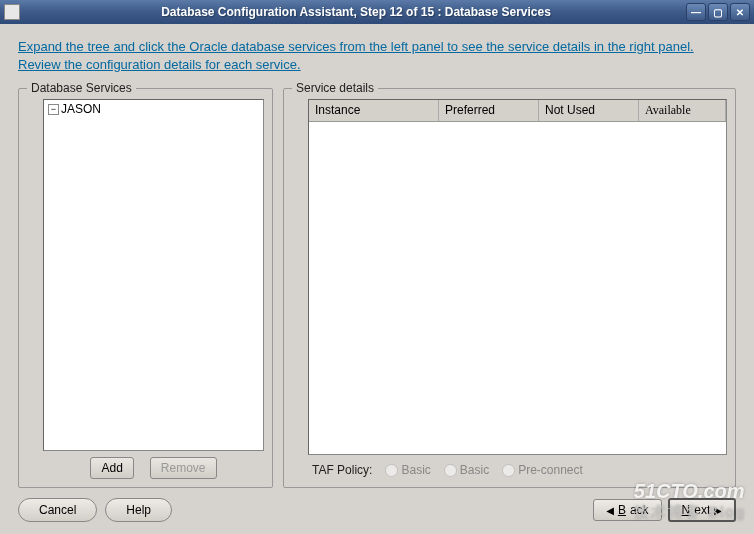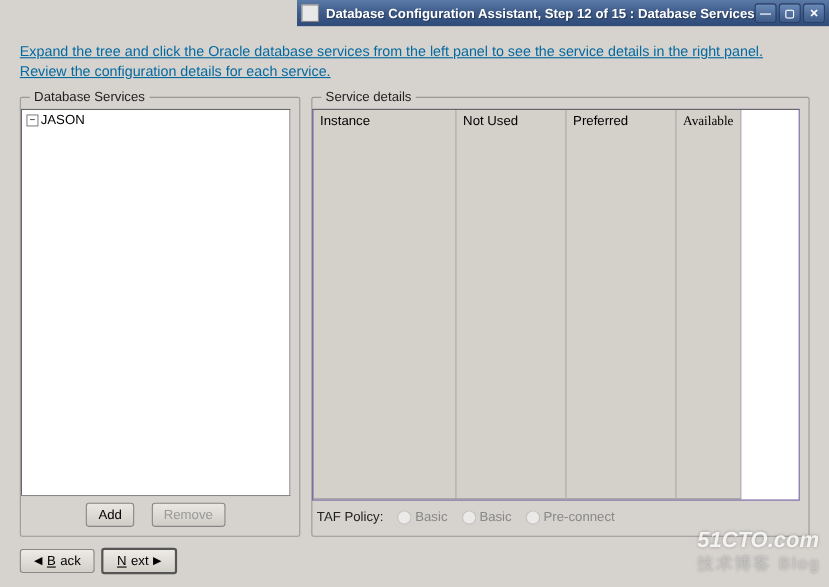--- a/index.html
+++ b/index.html
@@ -4,7 +4,7 @@
 <style>
 * { box-sizing: border-box; margin: 0; padding: 0; }
 body { font-family: "Lucida Sans", Arial, sans-serif; font-size: 12px; background: #fff; width: 754px; height: 534px; overflow: hidden; }
-.window { width: 754px; height: 534px; background: #d6d2cd; display: flex; flex-direction: column; align-items: flex-end; }
+.window { width: 754px; height: 534px; background: #d6d2cd; display: flex; flex-direction: column; }
 .titlebar { height: 24px; background: linear-gradient(to bottom, #5b7aa8 0%, #3d5a88 50%, #2d4a78 100%); display: flex; align-items: center; color: #fff; font-weight: bold; font-size: 12px; padding: 0 4px; }
 .titlebar-icon { width: 16px; height: 16px; background: #e8e8e8; margin-right: 6px; border: 1px solid #888; }
 .titlebar-title { flex: 1; text-align: center; text-shadow: 1px 1px 1px rgba(0,0,0,0.3); }

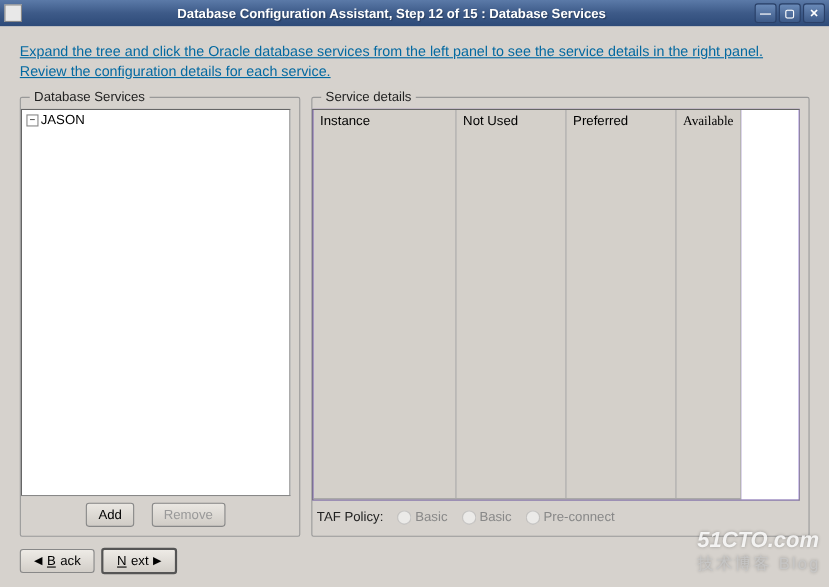--- a/index.html
+++ b/index.html
@@ -13,7 +13,7 @@
 .content { flex: 1; padding: 14px 18px 12px 18px; display: flex; flex-direction: column; background: #d6d2cd; }
 .instructions { font-size: 13px; color: #0369a1; line-height: 1.4; margin-bottom: 14px; text-decoration: underline; }
 .panels { flex: 1; display: flex; gap: 10px; }
-.fieldset { border: 1px solid #999; border-radius: 2px; position: relative; padding: 10px 8px 8px 0; background: #d6d2cd; display: flex; flex-direction: column; }
+.fieldset { border: 1px solid #999; border-radius: 2px; position: relative; padding: 10px 8px 8px 24px; background: #d6d2cd; display: flex; flex-direction: column; }
 .fieldset-legend { position: absolute; top: -8px; left: 8px; background: #d6d2cd; padding: 0 4px; font-size: 12px; color: #222; }
 .db-services { width: 255px; }
 .service-details { flex: 1; }

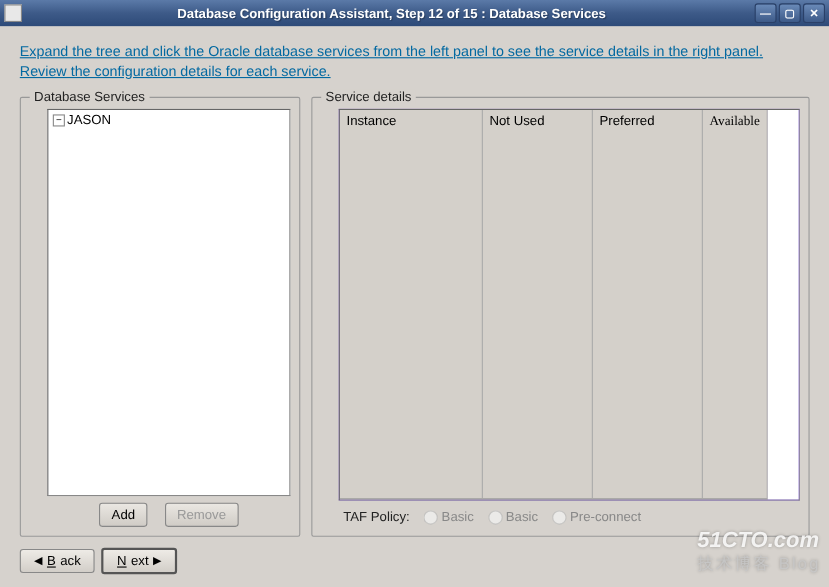--- a/index.html
+++ b/index.html
@@ -23,7 +23,7 @@
 .db-buttons { display: flex; justify-content: center; gap: 16px; margin-top: 6px; }
 .btn { background: linear-gradient(to bottom, #eae7e2, #d0ccc6); border: 1px solid #888; border-radius: 3px; padding: 3px 10px; font-size: 12px; cursor: pointer; font-family: inherit; }
 .btn:disabled { color: #999; cursor: default; }
-.table-wrap { flex: 1; background: #8b5cf6; border: 1px solid #888; border-top-color: #666; border-left-color: #666; display: flex; flex-direction: row; }
+.table-wrap { flex: 1; background: #14532d; border: 1px solid #888; border-top-color: #666; border-left-color: #666; display: flex; flex-direction: column; }
 .table-header { display: flex; background: #d4d0ca; border-bottom: 1px solid #999; }
 .th { padding: 3px 6px; font-size: 12px; border-right: 1px solid #aaa; text-align: left; }
 .th-instance { width: 130px; }

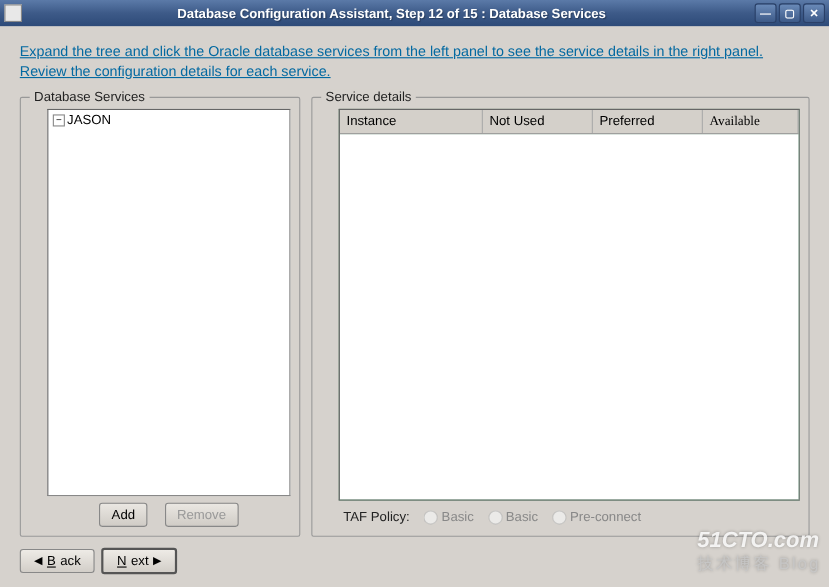--- a/index.html
+++ b/index.html
@@ -83,8 +83,8 @@
         <div class="table-wrap">
           <div class="table-header">
             <div class="th th-instance">Instance</div>
+            <div class="th th-preferred">Preferred</div>
             <div class="th th-notused">Not Used</div>
-            <div class="th th-preferred">Preferred</div>
             <div class="th th-available">Available</div>
           </div>
           <div class="table-body"></div>

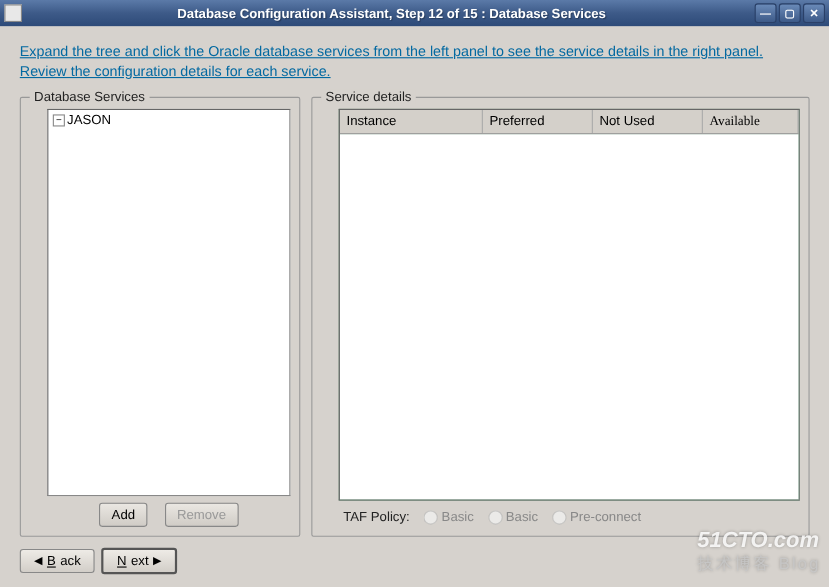--- a/index.html
+++ b/index.html
@@ -108,6 +108,10 @@
     </div>
 
     <div class="bottom-bar">
+      <div class="bottom-left">
+        <button class="pill-btn">Cancel</button>
+        <button class="pill-btn">Help</button>
+      </div>
       <div class="bottom-right">
         <button class="nav-btn">
             <span class="nav-arrow">◀</span>

